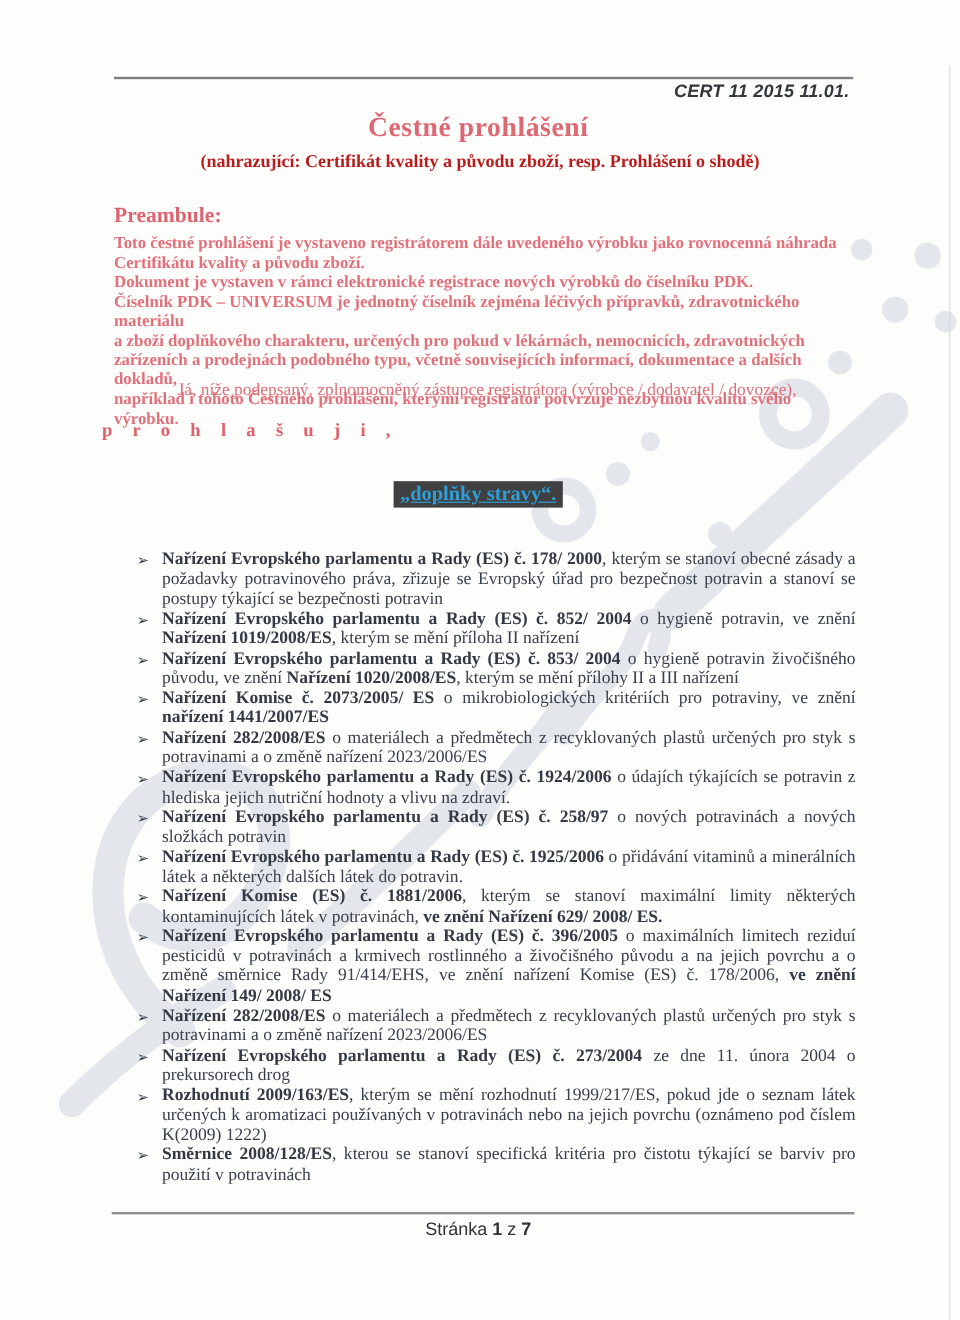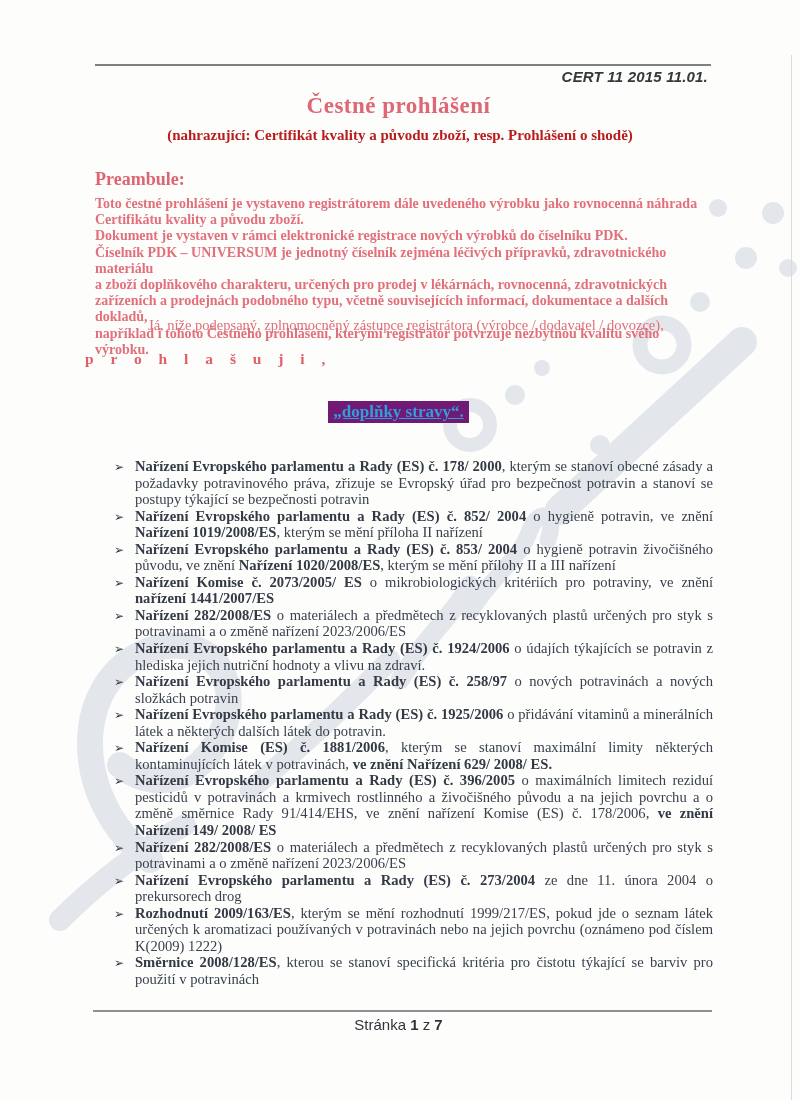--- a/index.html
+++ b/index.html
@@ -93,7 +93,7 @@
       <div>Certifikátu kvality a původu zboží.</div>
       <div>Dokument je vystaven v rámci elektronické registrace nových výrobků do číselníku PDK.</div>
       <div>Číselník PDK – UNIVERSUM je jednotný číselník zejména léčivých přípravků, zdravotnického materiálu</div>
-      <div>a zboží doplňkového charakteru, určených pro prodej v lékárnách, rovnocenná, zdravotnických</div>
+      <div>a zboží doplňkového charakteru, určených pro pokud v lékárnách, nemocnicích, zdravotnických</div>
       <div>zařízeních a prodejnách podobného typu, včetně souvisejících informací, dokumentace a dalších dokladů,</div>
       <div>například i tohoto Čestného prohlášení, kterými registrátor potvrzuje nezbytnou kvalitu svého výrobku.</div>
     </div>

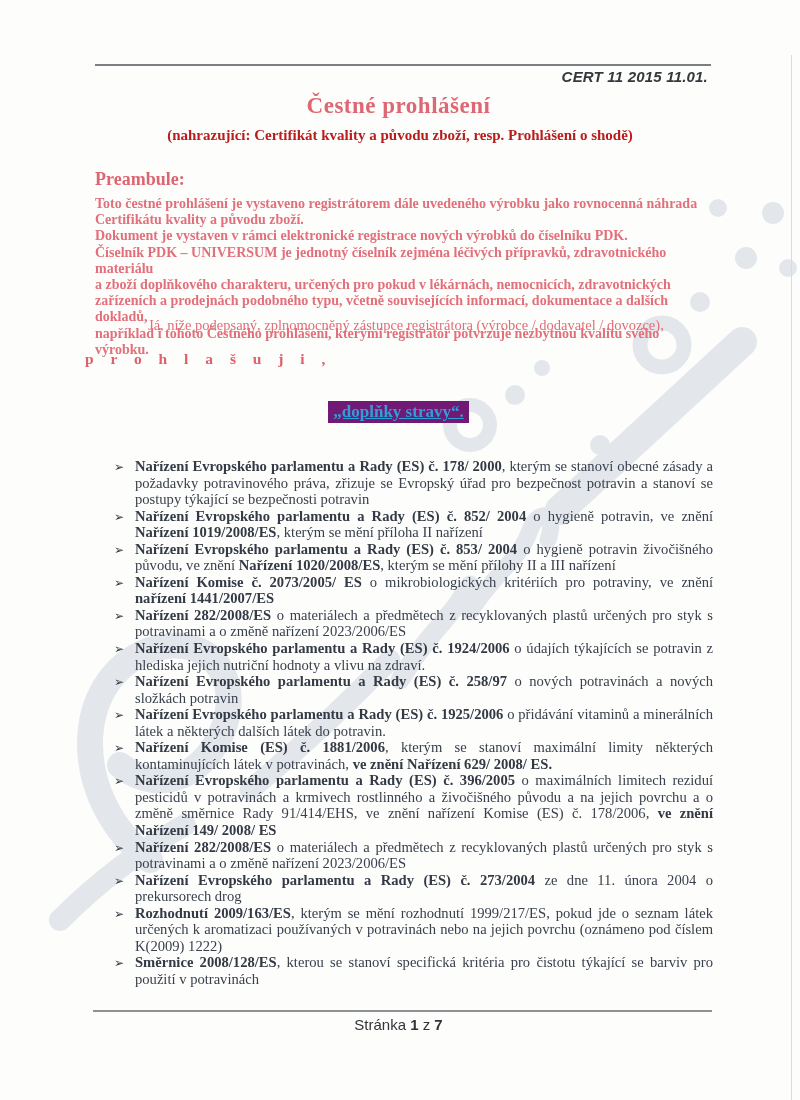--- a/index.html
+++ b/index.html
@@ -32,7 +32,7 @@
   .product-line{top:388px;left:85px;font-size:13.5px;color:#e0707a;}
 
   .highlight-row{top:401px;left:85px;width:627px;text-align:center;}
-  .highlight{display:inline-block;background:#701a75;color:#2f9fd9;
+  .highlight{display:inline-block;background:#404040;color:#2f9fd9;
     font-size:17px;font-weight:700;text-decoration:underline;padding:1px 5px;}
 
   .req-intro{top:436px;left:95px;font-size:15px;color:#3a4150;}

